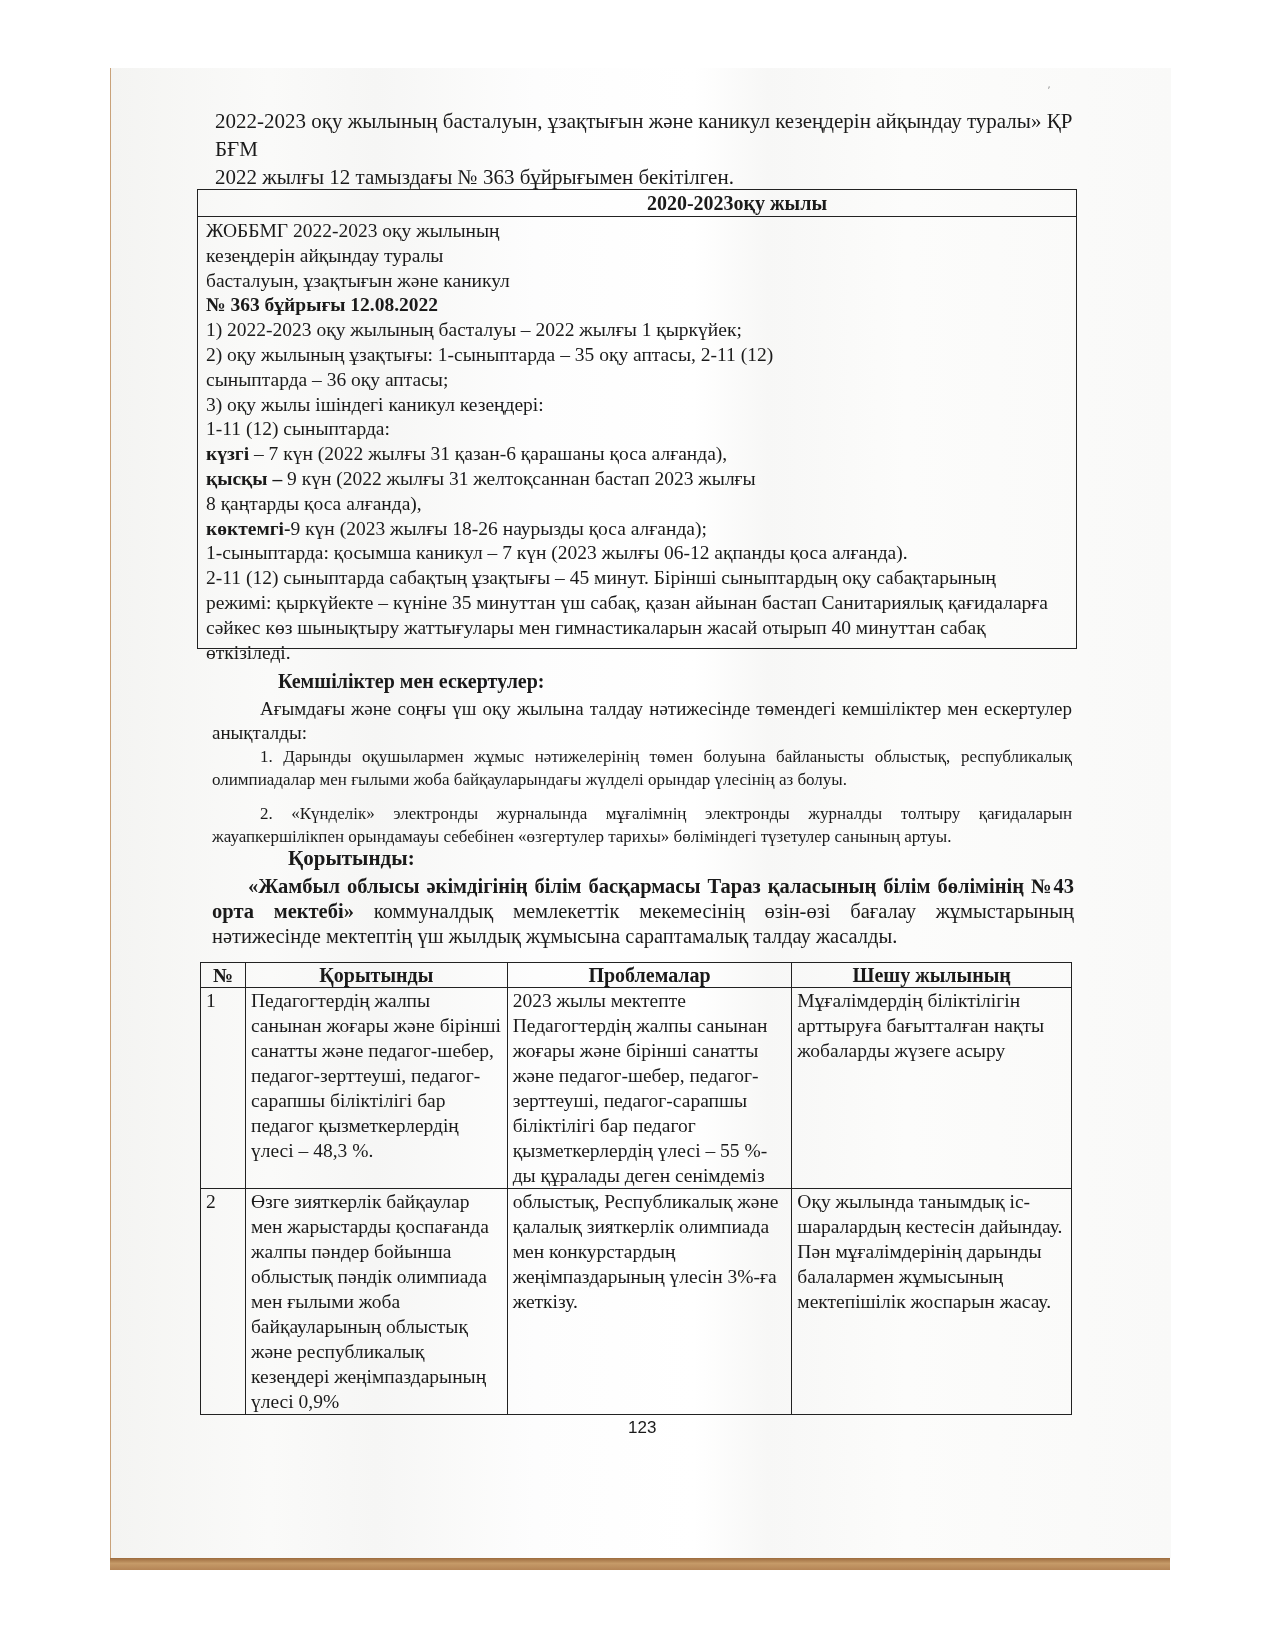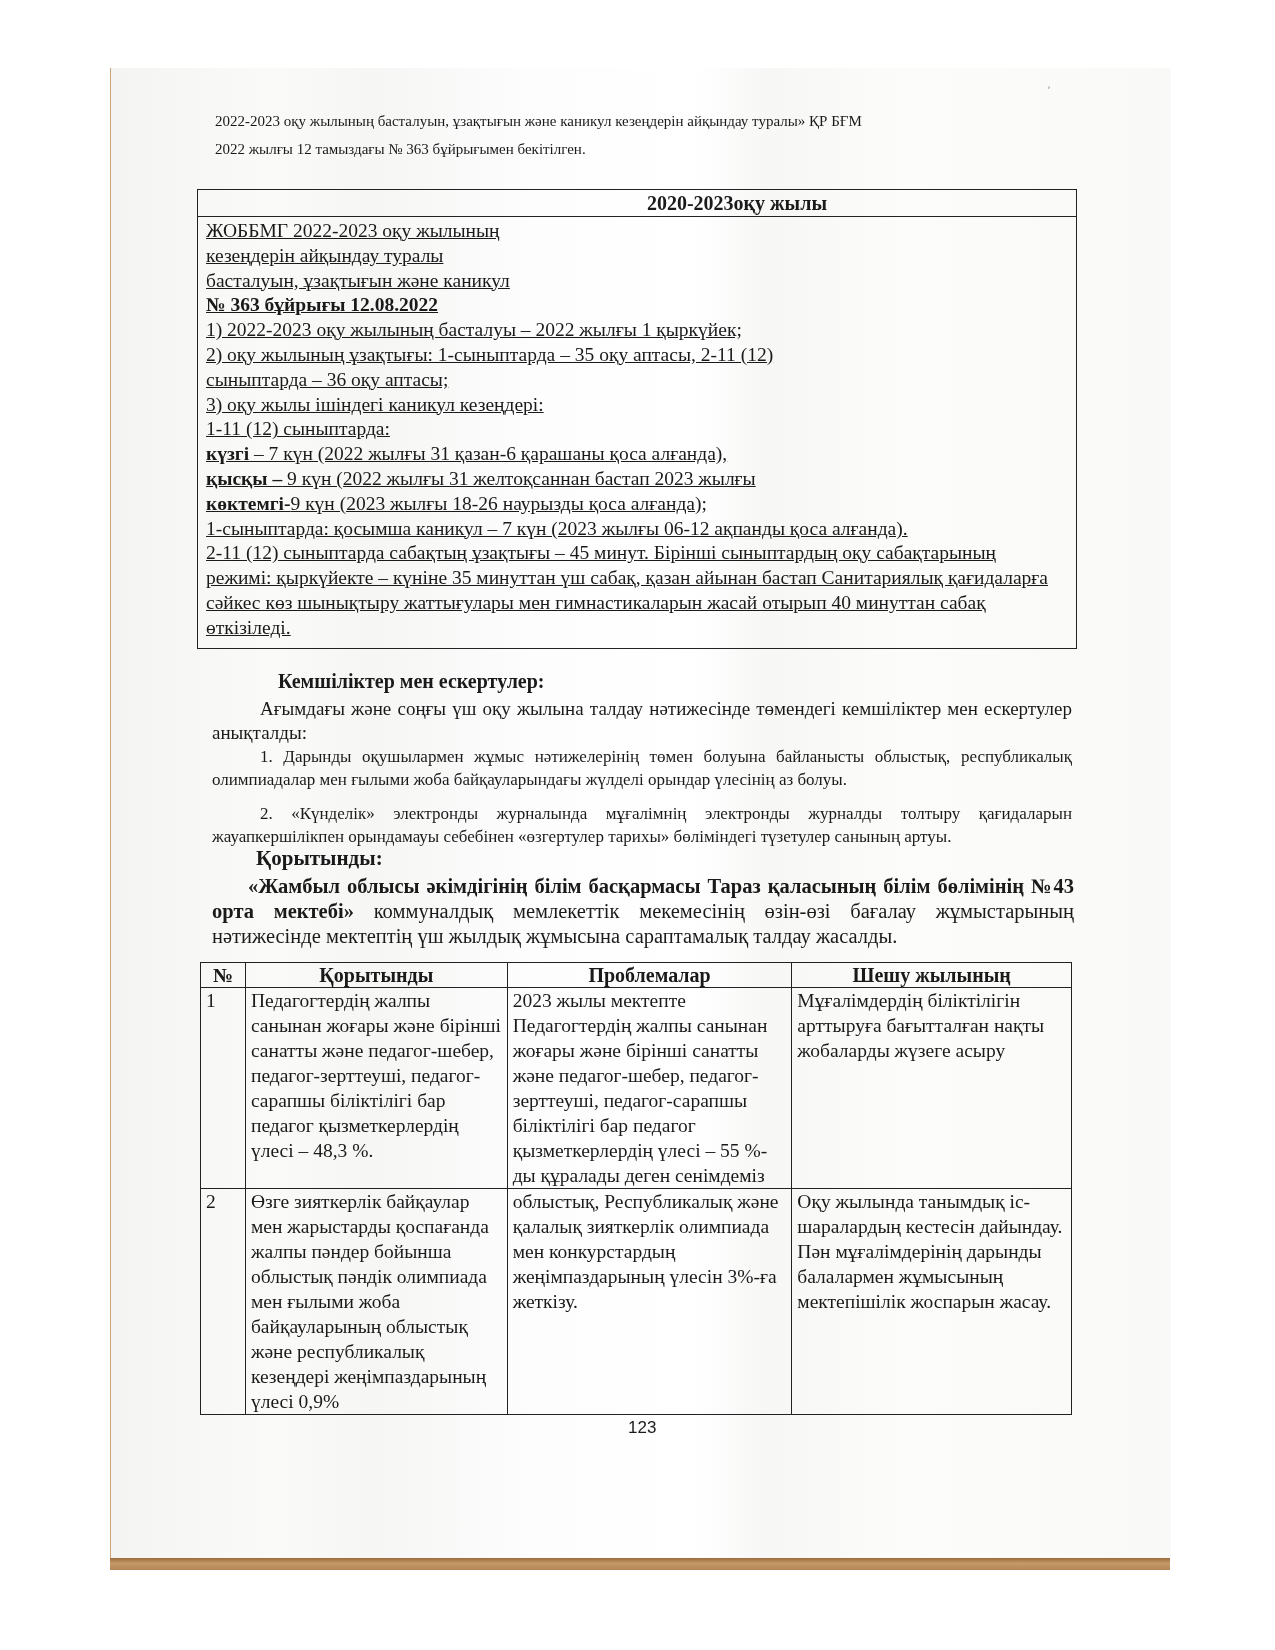--- a/index.html
+++ b/index.html
@@ -10,7 +10,7 @@
            border-left:1px solid #c9a27a; }
   .wood { position:absolute; left:110px; top:1558px; width:1060px; height:12px;
           background:linear-gradient(180deg,#9c6b3e 0%,#c59a68 45%,#b58556 100%); }
-  .intro { position:absolute; left:215px; top:107px; width:860px; font-size:15px; line-height:28px; }
+  .intro { position:absolute; left:215px; top:107px; width:860px; font-size:21px; line-height:28px; }
   .box1 { position:absolute; left:197px; top:189px; width:880px; height:460px; border:1.5px solid #222; box-sizing:border-box; }
   .box1 .hdr { height:26px; border-bottom:1.5px solid #222; text-align:center; font-weight:bold; font-size:20px; line-height:26px; padding-left:200px; }
   .box1 .body { padding:2px 8px 0 8px; font-size:19.5px; line-height:24.8px;text-decoration:underline; }

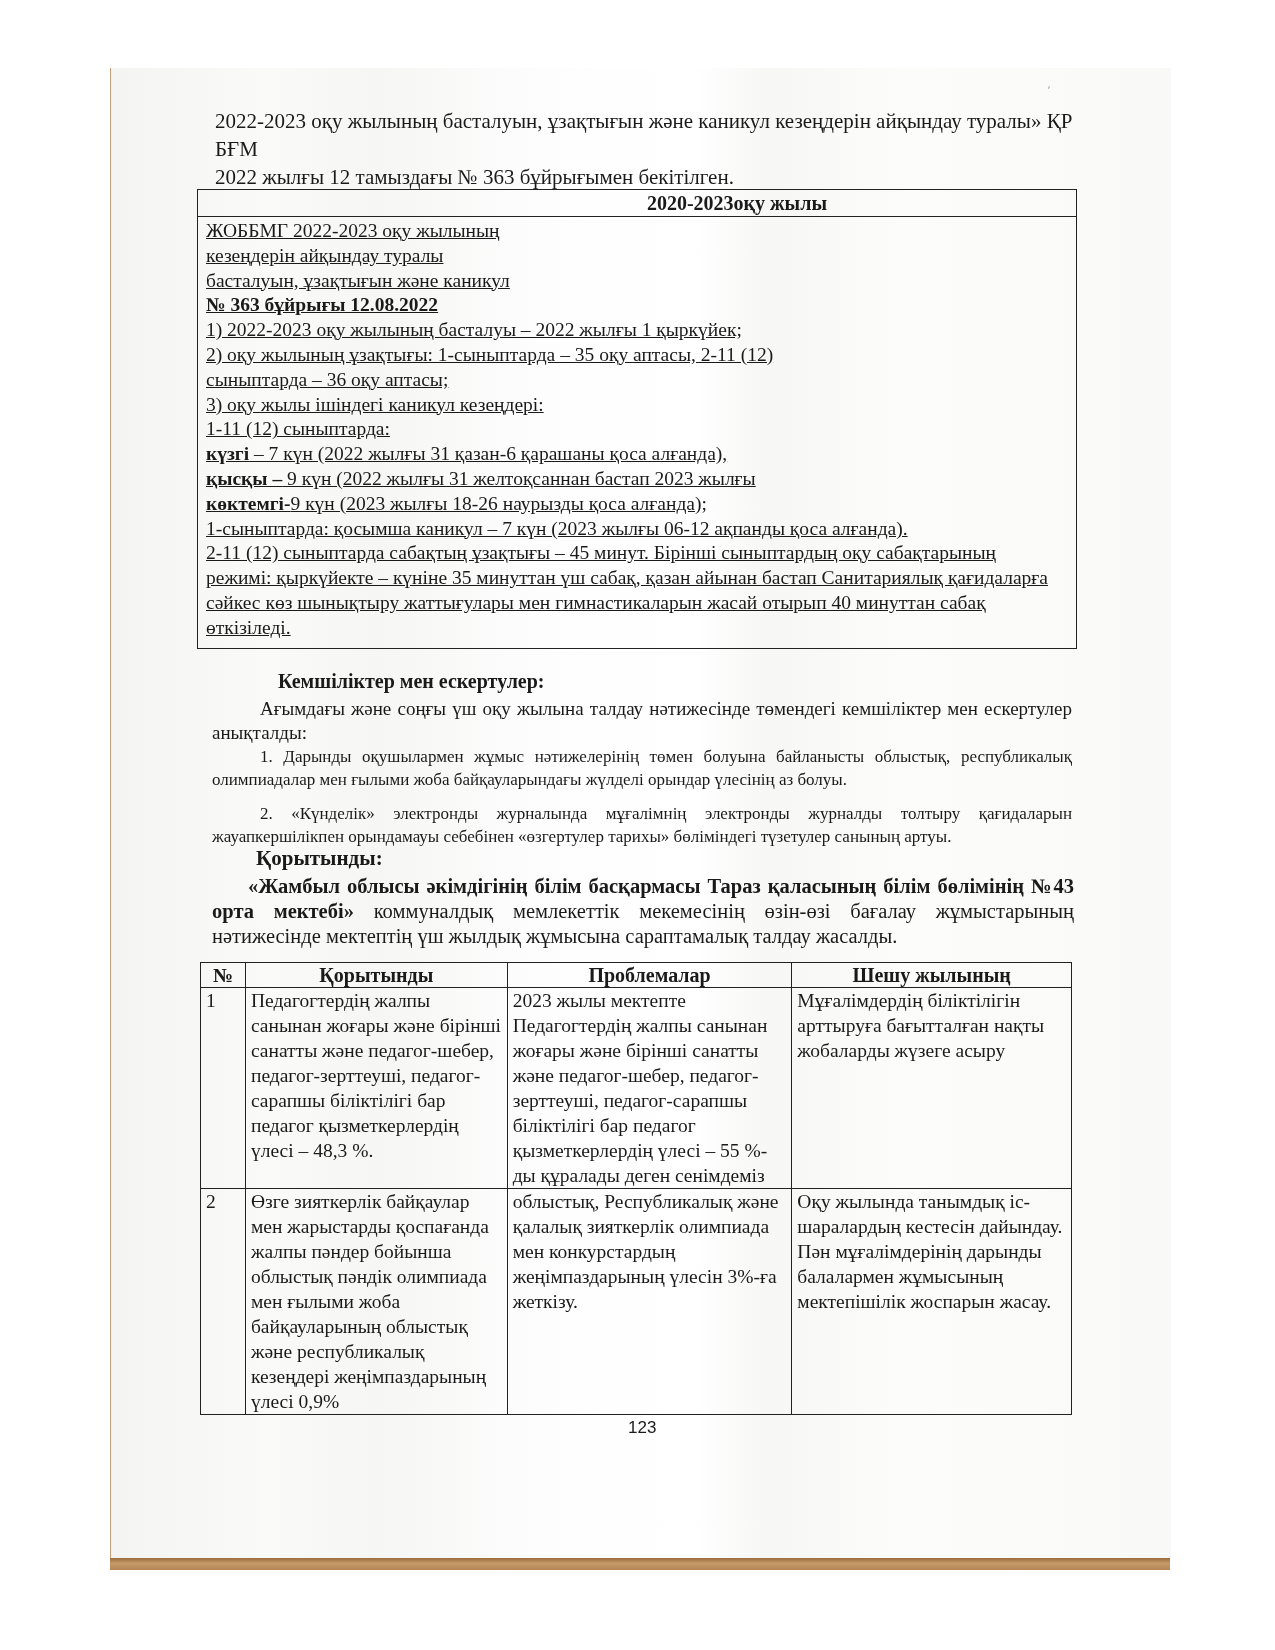--- a/index.html
+++ b/index.html
@@ -13,7 +13,7 @@
   .intro { position:absolute; left:215px; top:107px; width:860px; font-size:21px; line-height:28px; }
   .box1 { position:absolute; left:197px; top:189px; width:880px; height:460px; border:1.5px solid #222; box-sizing:border-box; }
   .box1 .hdr { height:26px; border-bottom:1.5px solid #222; text-align:center; font-weight:bold; font-size:20px; line-height:26px; padding-left:200px; }
-  .box1 .body { padding:2px 8px 0 8px; font-size:19.5px; line-height:24.8px;text-decoration:underline; }
+  .box1 .body { padding:2px 8px 0 8px; font-size:19.5px; line-height:24.8px; }
   .box1 .body div { white-space:nowrap; }
   .b { font-weight:bold; }
   .wrap { white-space:normal !important; }

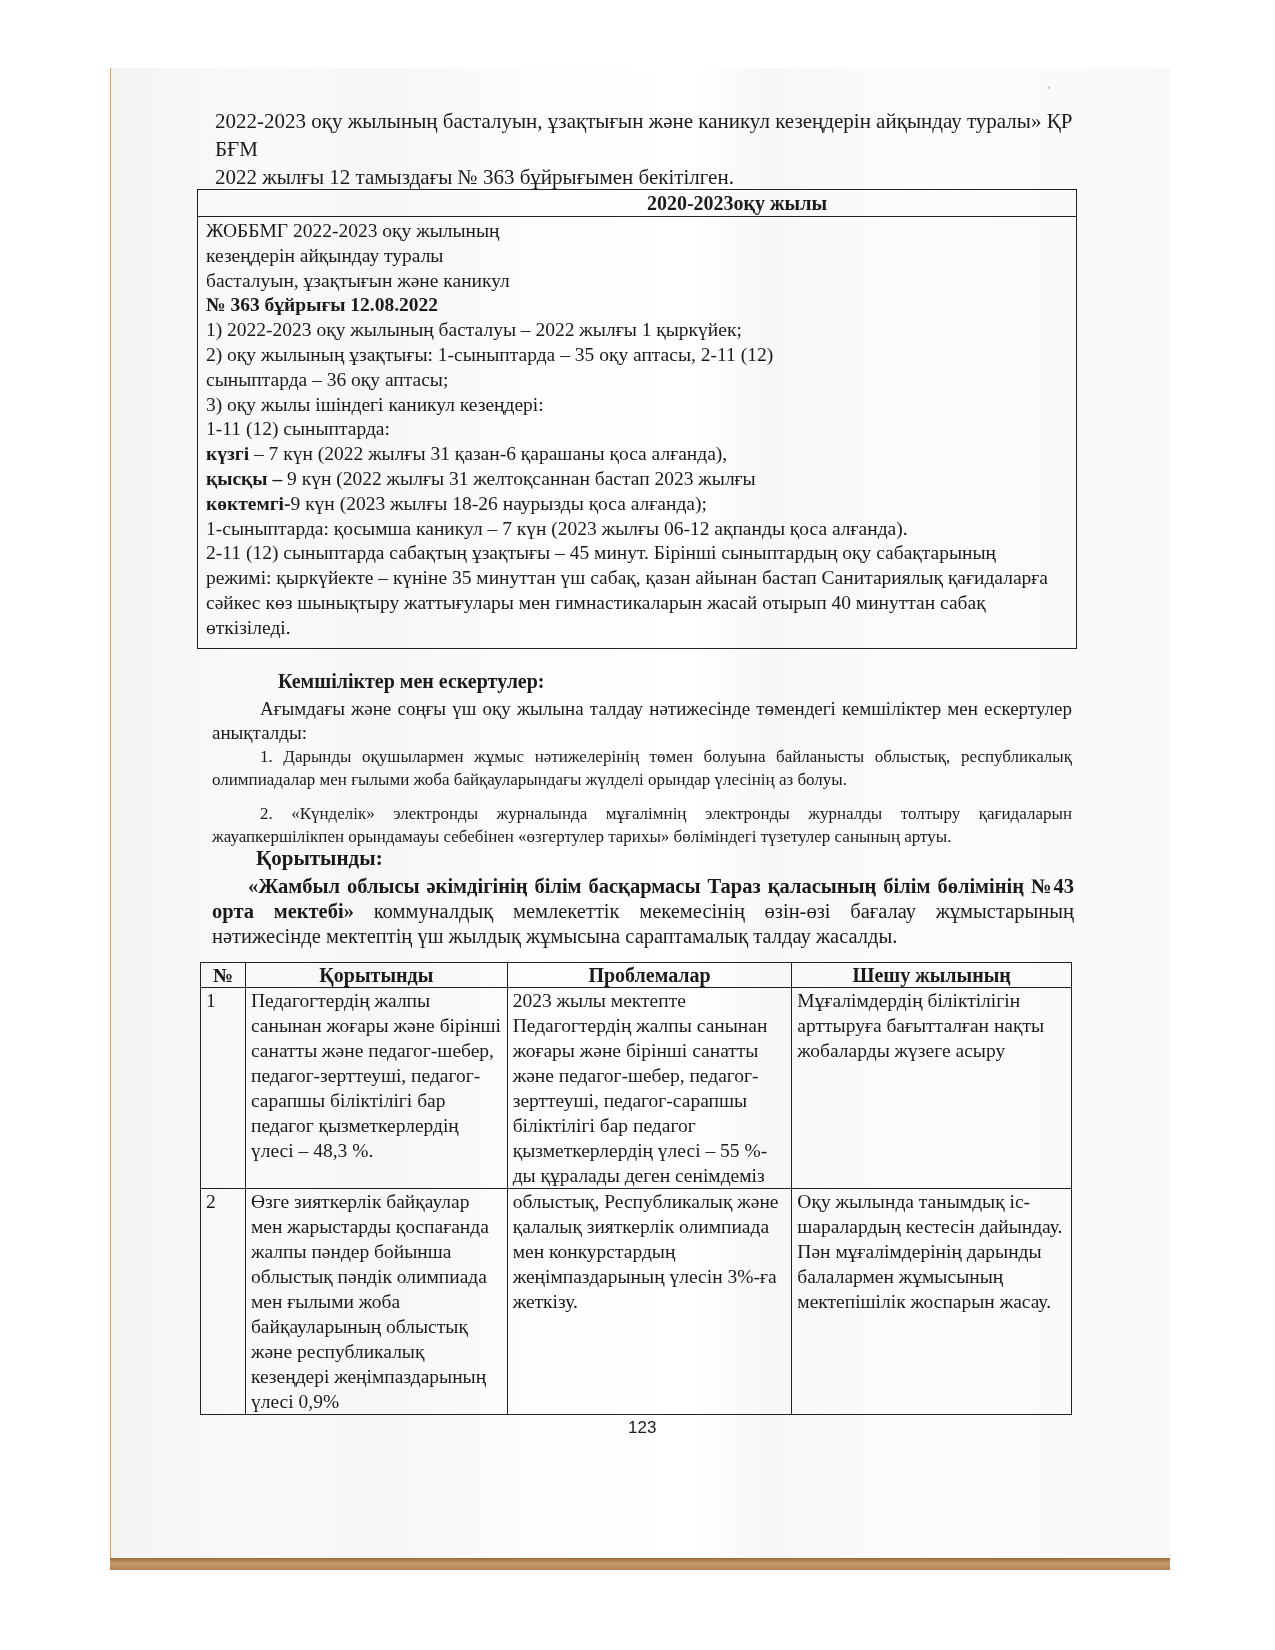--- a/index.html
+++ b/index.html
@@ -54,6 +54,7 @@
     <div>1-11 (12) сыныптарда:</div>
     <div><span class="b">күзгі</span><span> – 7 күн (2022 жылғы 31 қазан-6 қарашаны қоса алғанда),</span></div>
     <div><span class="b">қысқы –</span><span> 9  күн (2022 жылғы 31 желтоқсаннан бастап 2023 жылғы</span></div>
+    <div>8 қаңтарды қоса алғанда),</div>
     <div><span class="b">көктемгі-</span><span>9 күн (2023 жылғы 18-26  наурызды қоса алғанда);</span></div>
     <div>1-сыныптарда: қосымша каникул – 7 күн (2023 жылғы 06-12  ақпанды қоса алғанда).</div>
     <div class="wrap" style="width:860px;">2-11 (12) сыныптарда сабақтың ұзақтығы – 45 минут. Бірінші сыныптардың оқу сабақтарының режимі: қыркүйекте – күніне 35 минуттан үш сабақ, қазан айынан бастап Санитариялық қағидаларға сәйкес көз шынықтыру жаттығулары мен гимнастикаларын жасай отырып 40 минуттан сабақ өткізіледі.</div>

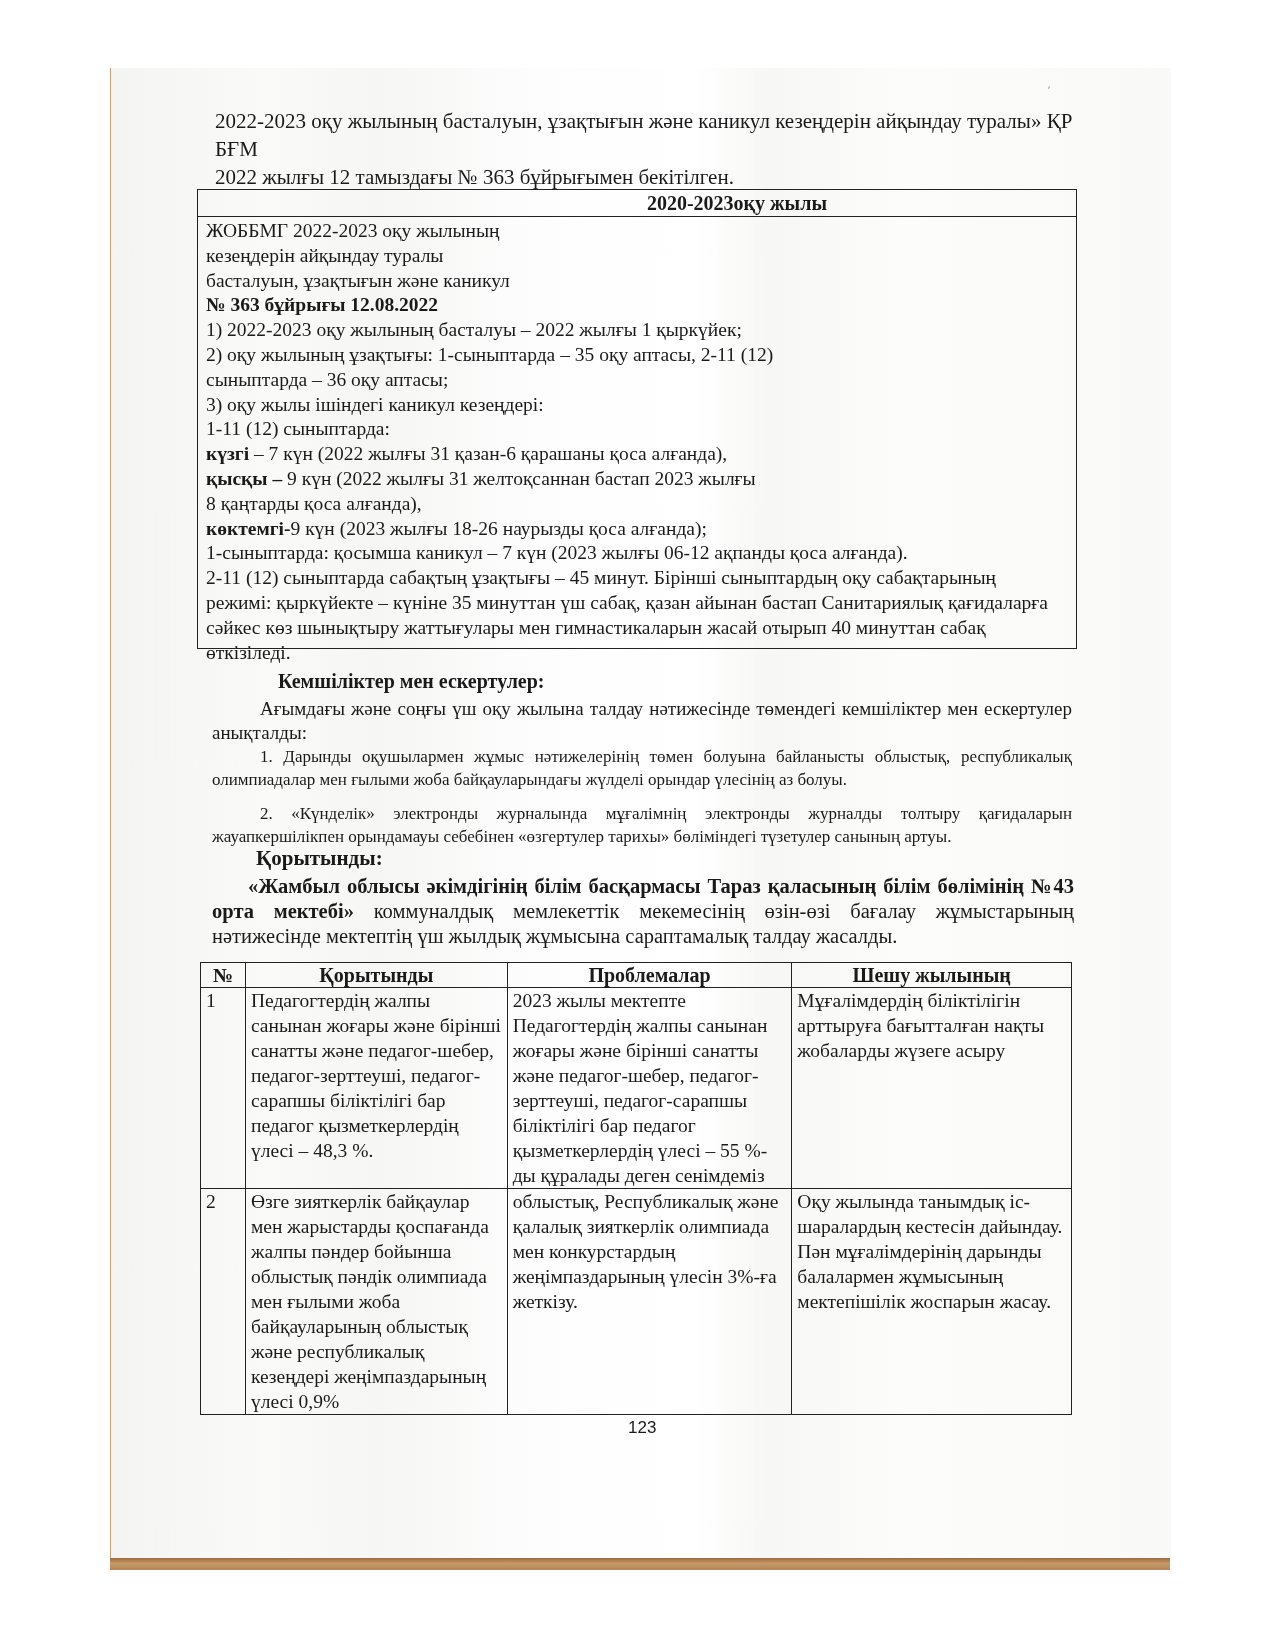--- a/index.html
+++ b/index.html
@@ -66,7 +66,7 @@
 <div class="para ind" style="top:745px;font-size:17px;line-height:23px;">1.  Дарынды оқушылармен жұмыс нәтижелерінің төмен болуына байланысты облыстық, республикалық олимпиадалар мен ғылыми жоба байқауларындағы жүлделі орындар үлесінің аз болуы.</div>
 <div class="para ind" style="top:792px;font-size:17px;line-height:23px;margin-top:10px;">2. «Күнделік» электронды журналында мұғалімнің электронды журналды толтыру қағидаларын жауапкершілікпен орындамауы себебінен «өзгертулер тарихы» бөліміндегі түзетулер санының артуы.</div>
 
-<div class="sec-title" style="left:256px;top:846px;font-size:21px;">Қорытынды:</div>
+<div class="sec-title" style="left:288px;top:846px;font-size:21px;">Қорытынды:</div>
 <div class="concl ind2"><span class="b">«Жамбыл облысы әкімдігінің білім басқармасы Тараз қаласының білім бөлімінің №43 орта мектебі»</span><span>  коммуналдық мемлекеттік мекемесінің өзін-өзі бағалау жұмыстарының нәтижесінде мектептің үш жылдық жұмысына сараптамалық талдау жасалды.</span></div>
 
 <table class="res">

